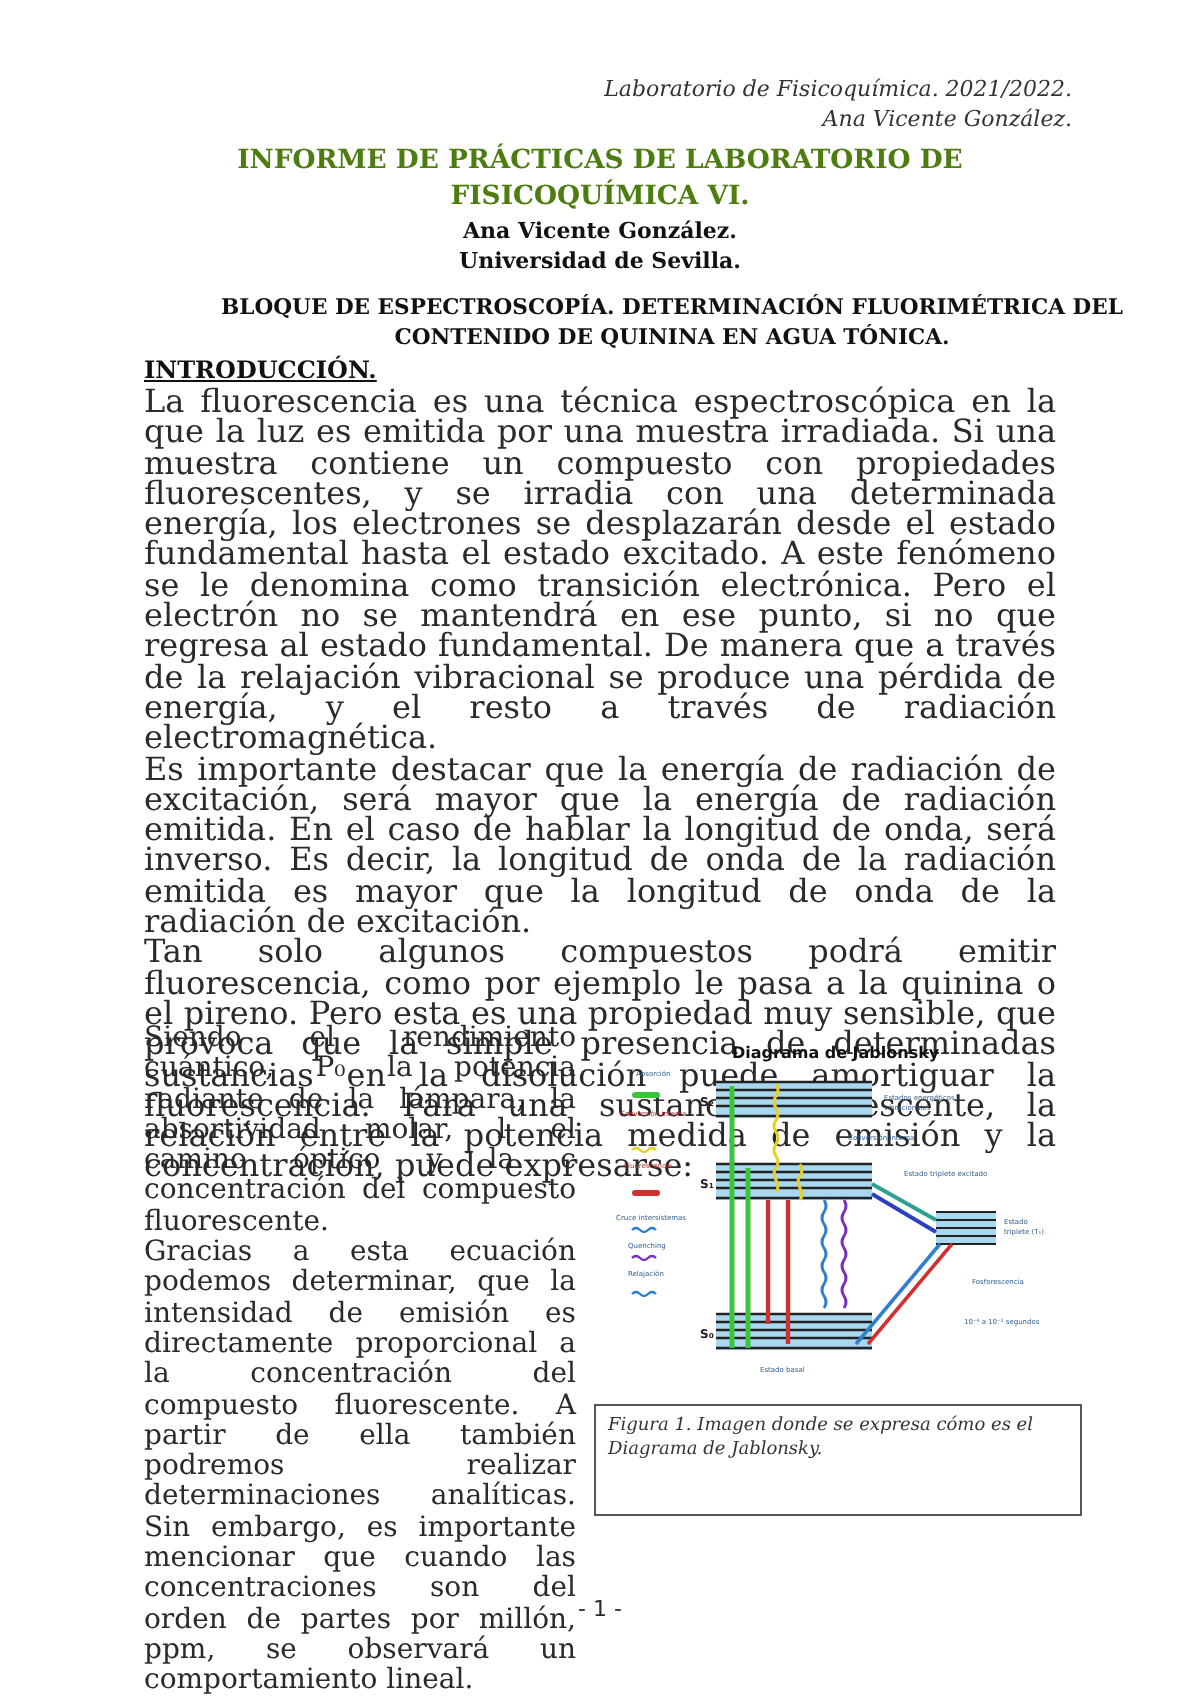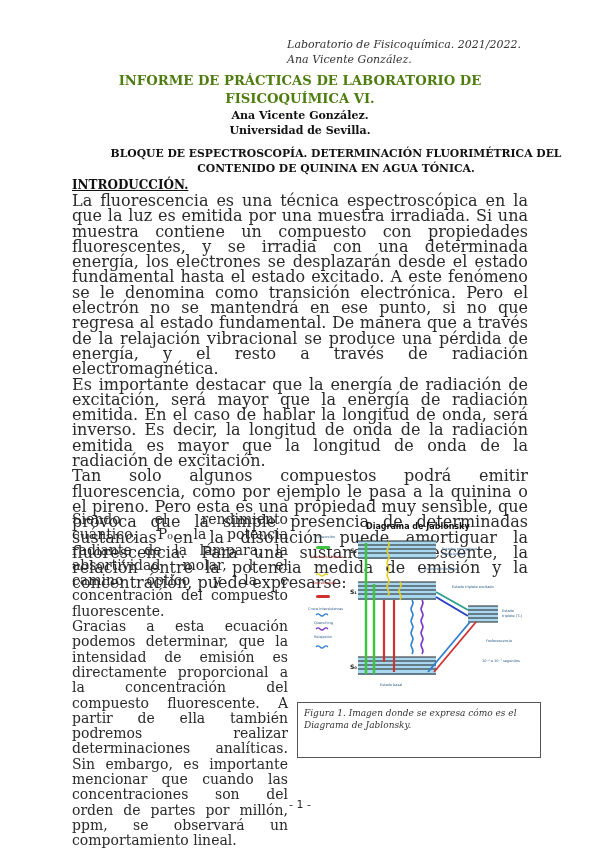--- a/index.html
+++ b/index.html
@@ -5,7 +5,7 @@
   html, body { margin:0; padding:0; background:#fff; }
   body { width:600px; height:848px; position:relative; overflow:hidden;
          font-family:"DejaVu Serif", serif; color:#2a2a2a; }
-  .header { position:absolute; right:79px; top:37px; 
+  .header { position:absolute; right:64px; top:37px; text-align:right;
             font-style:italic; font-size:11px; line-height:15px; color:#333; }
   .title { position:absolute; left:60px; width:480px; top:72px; text-align:center;
            font-weight:bold; font-size:13.2px; line-height:18px; color:#4d7c0f; }

